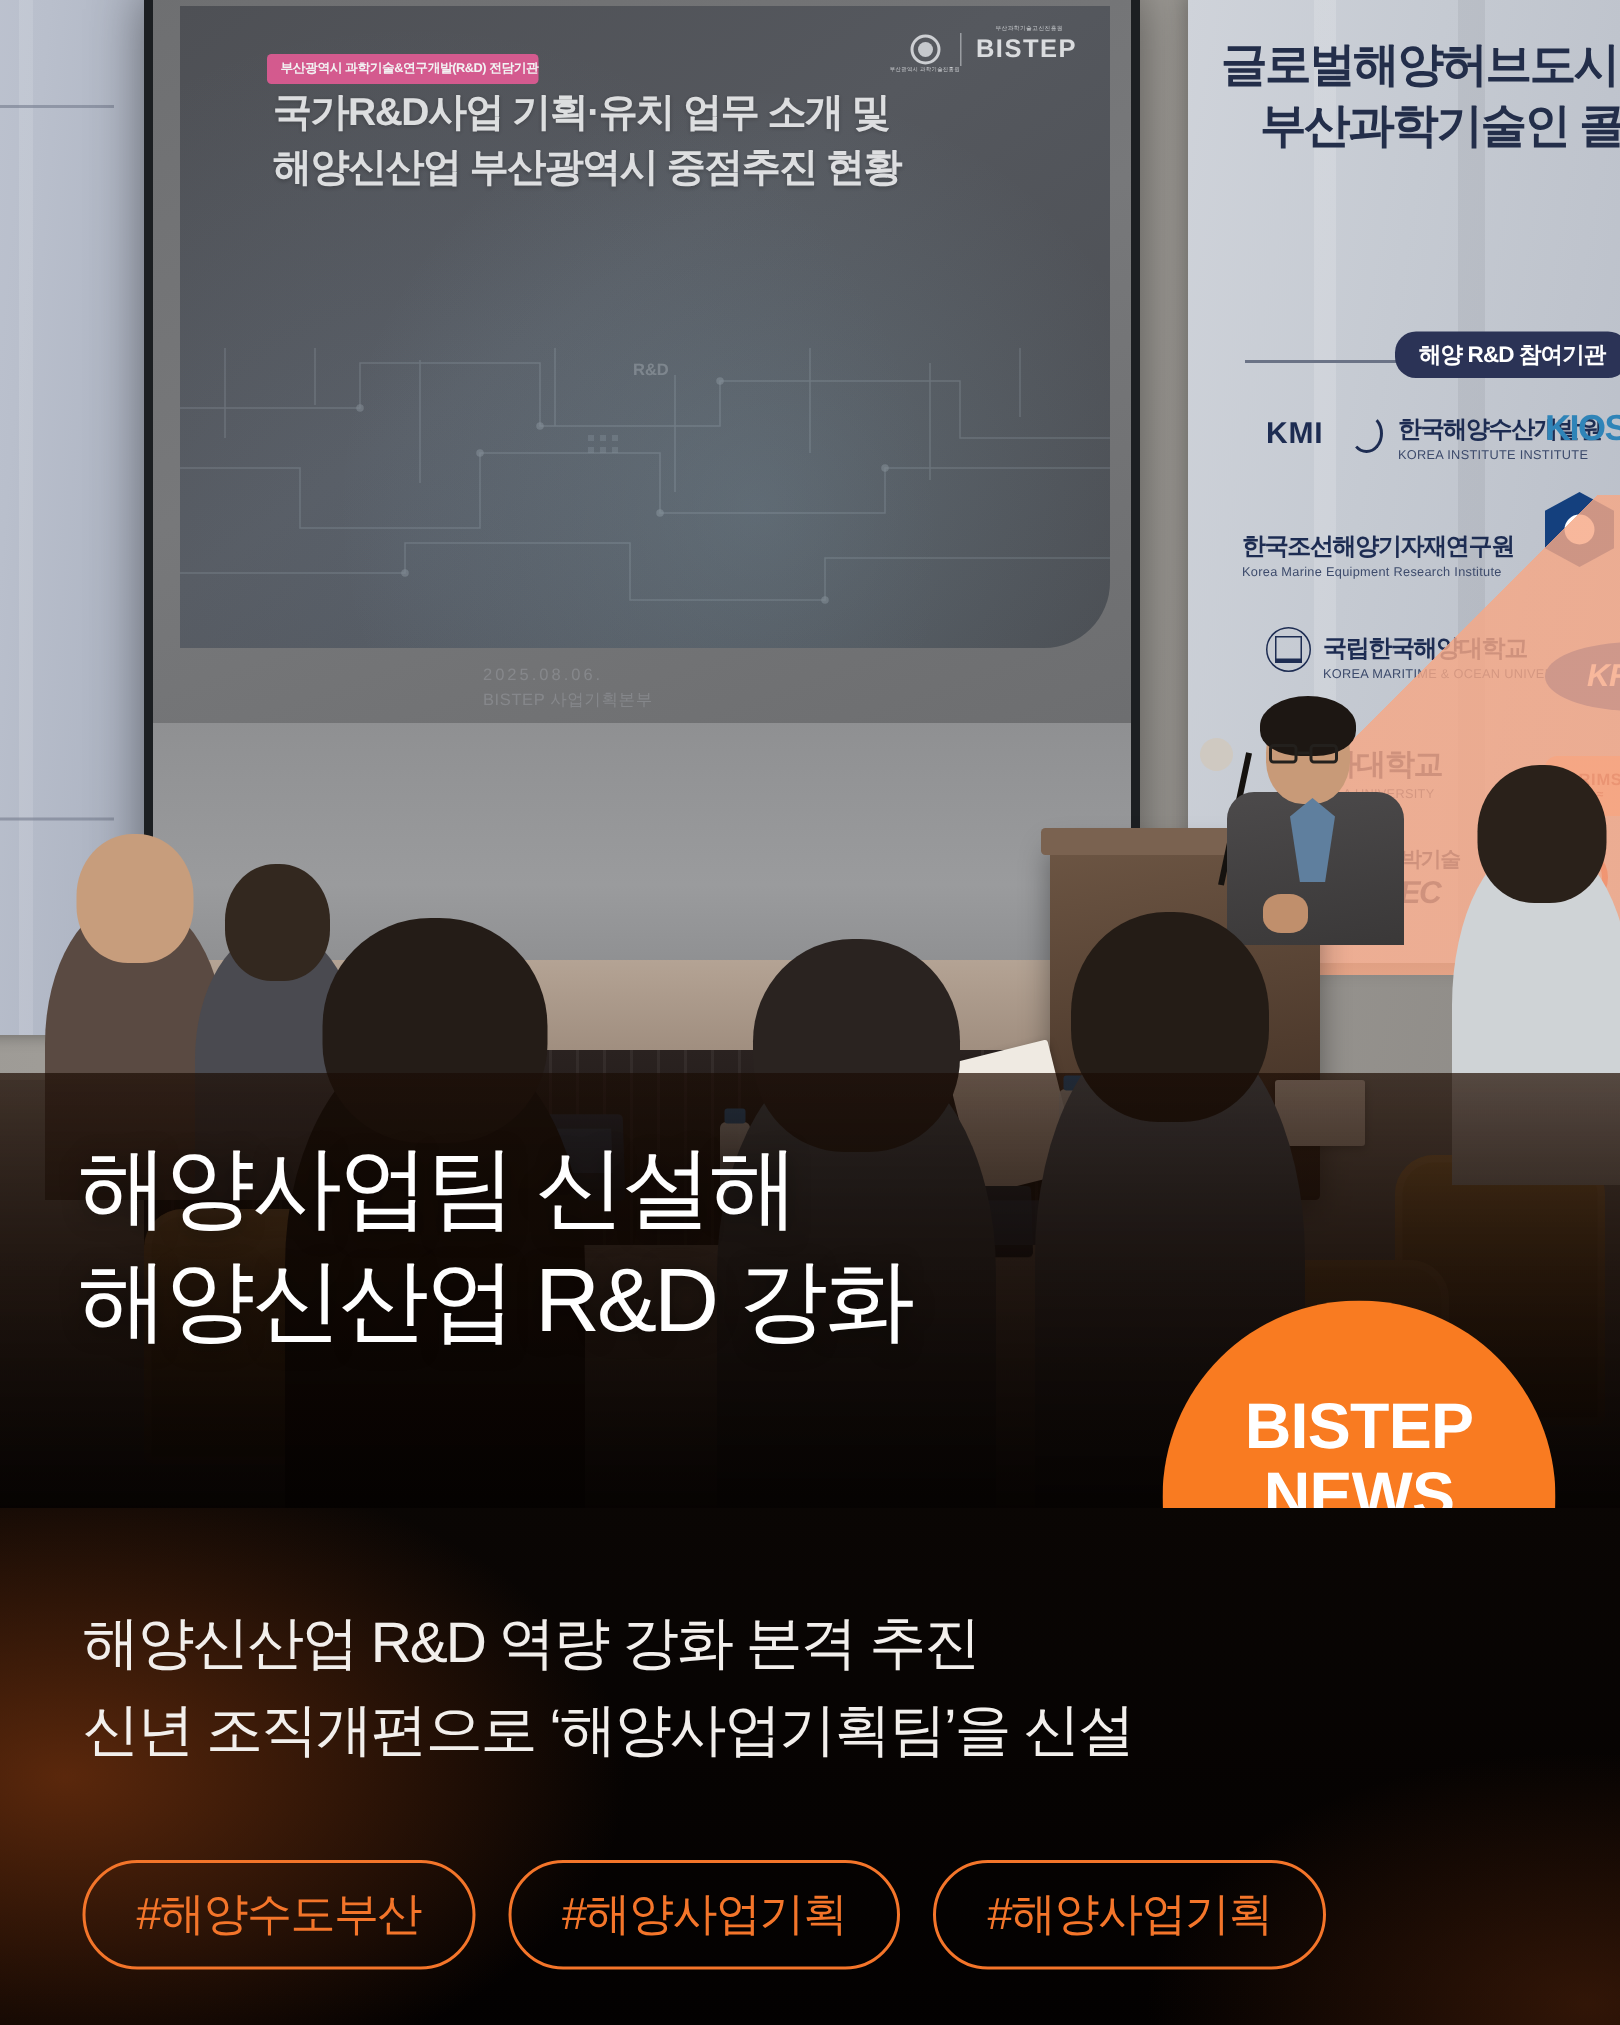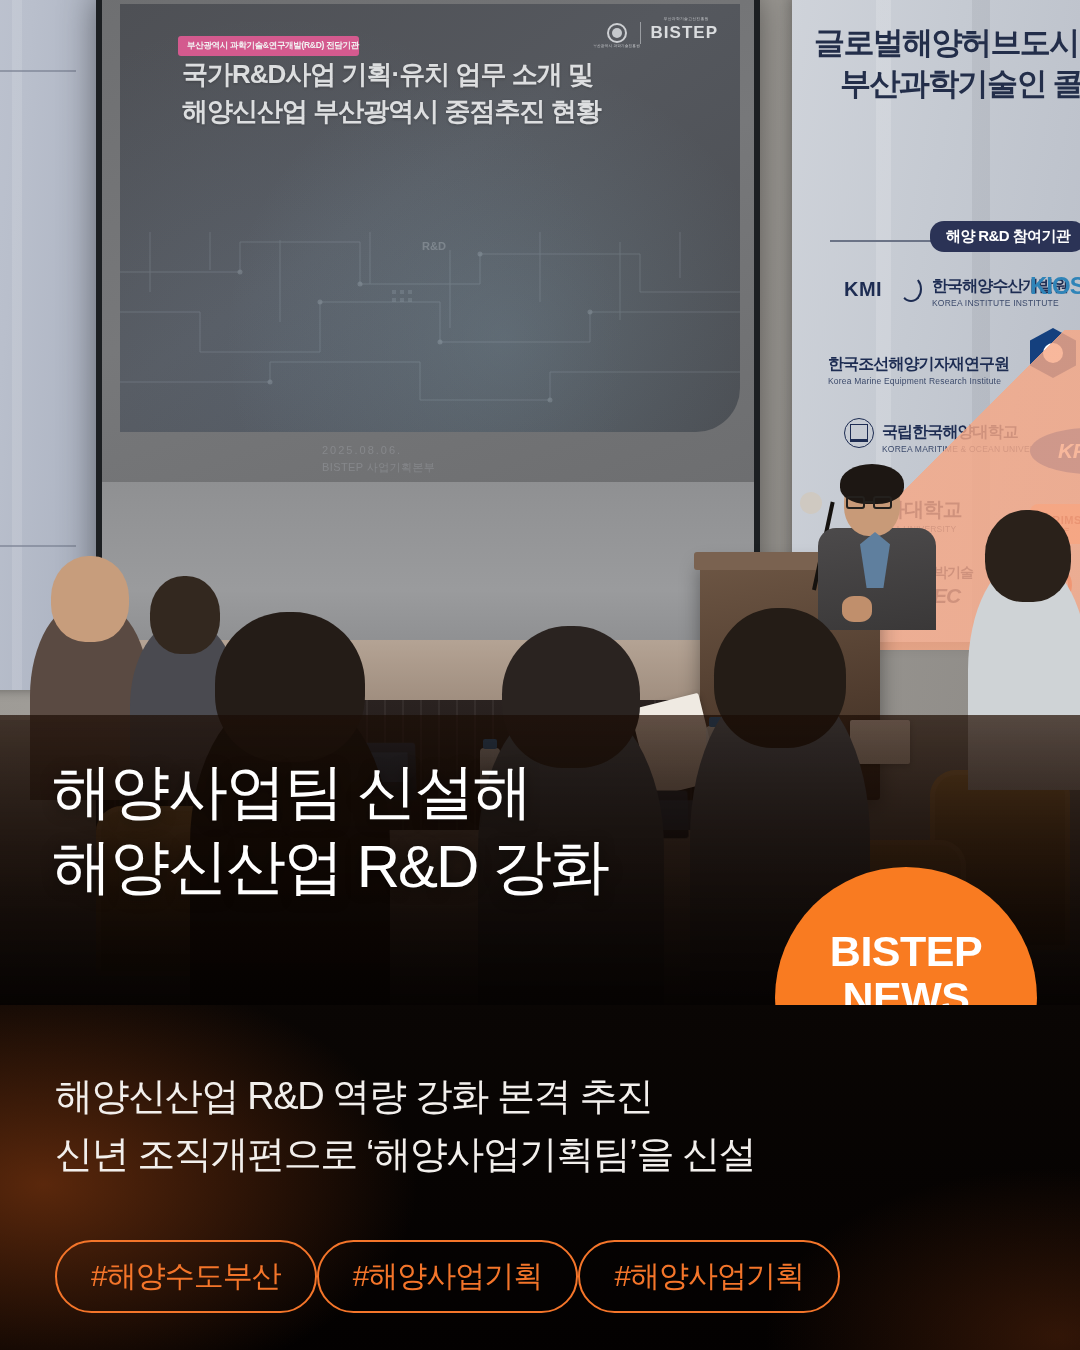--- a/index.html
+++ b/index.html
@@ -342,7 +342,7 @@
   }
   .tags {
     position:absolute; left:55px; top:1240px;
-    display:flex; 
+    display:flex; gap:22px;
   }
   .tag {
     border:2px solid #f4752a; border-radius:44px;

